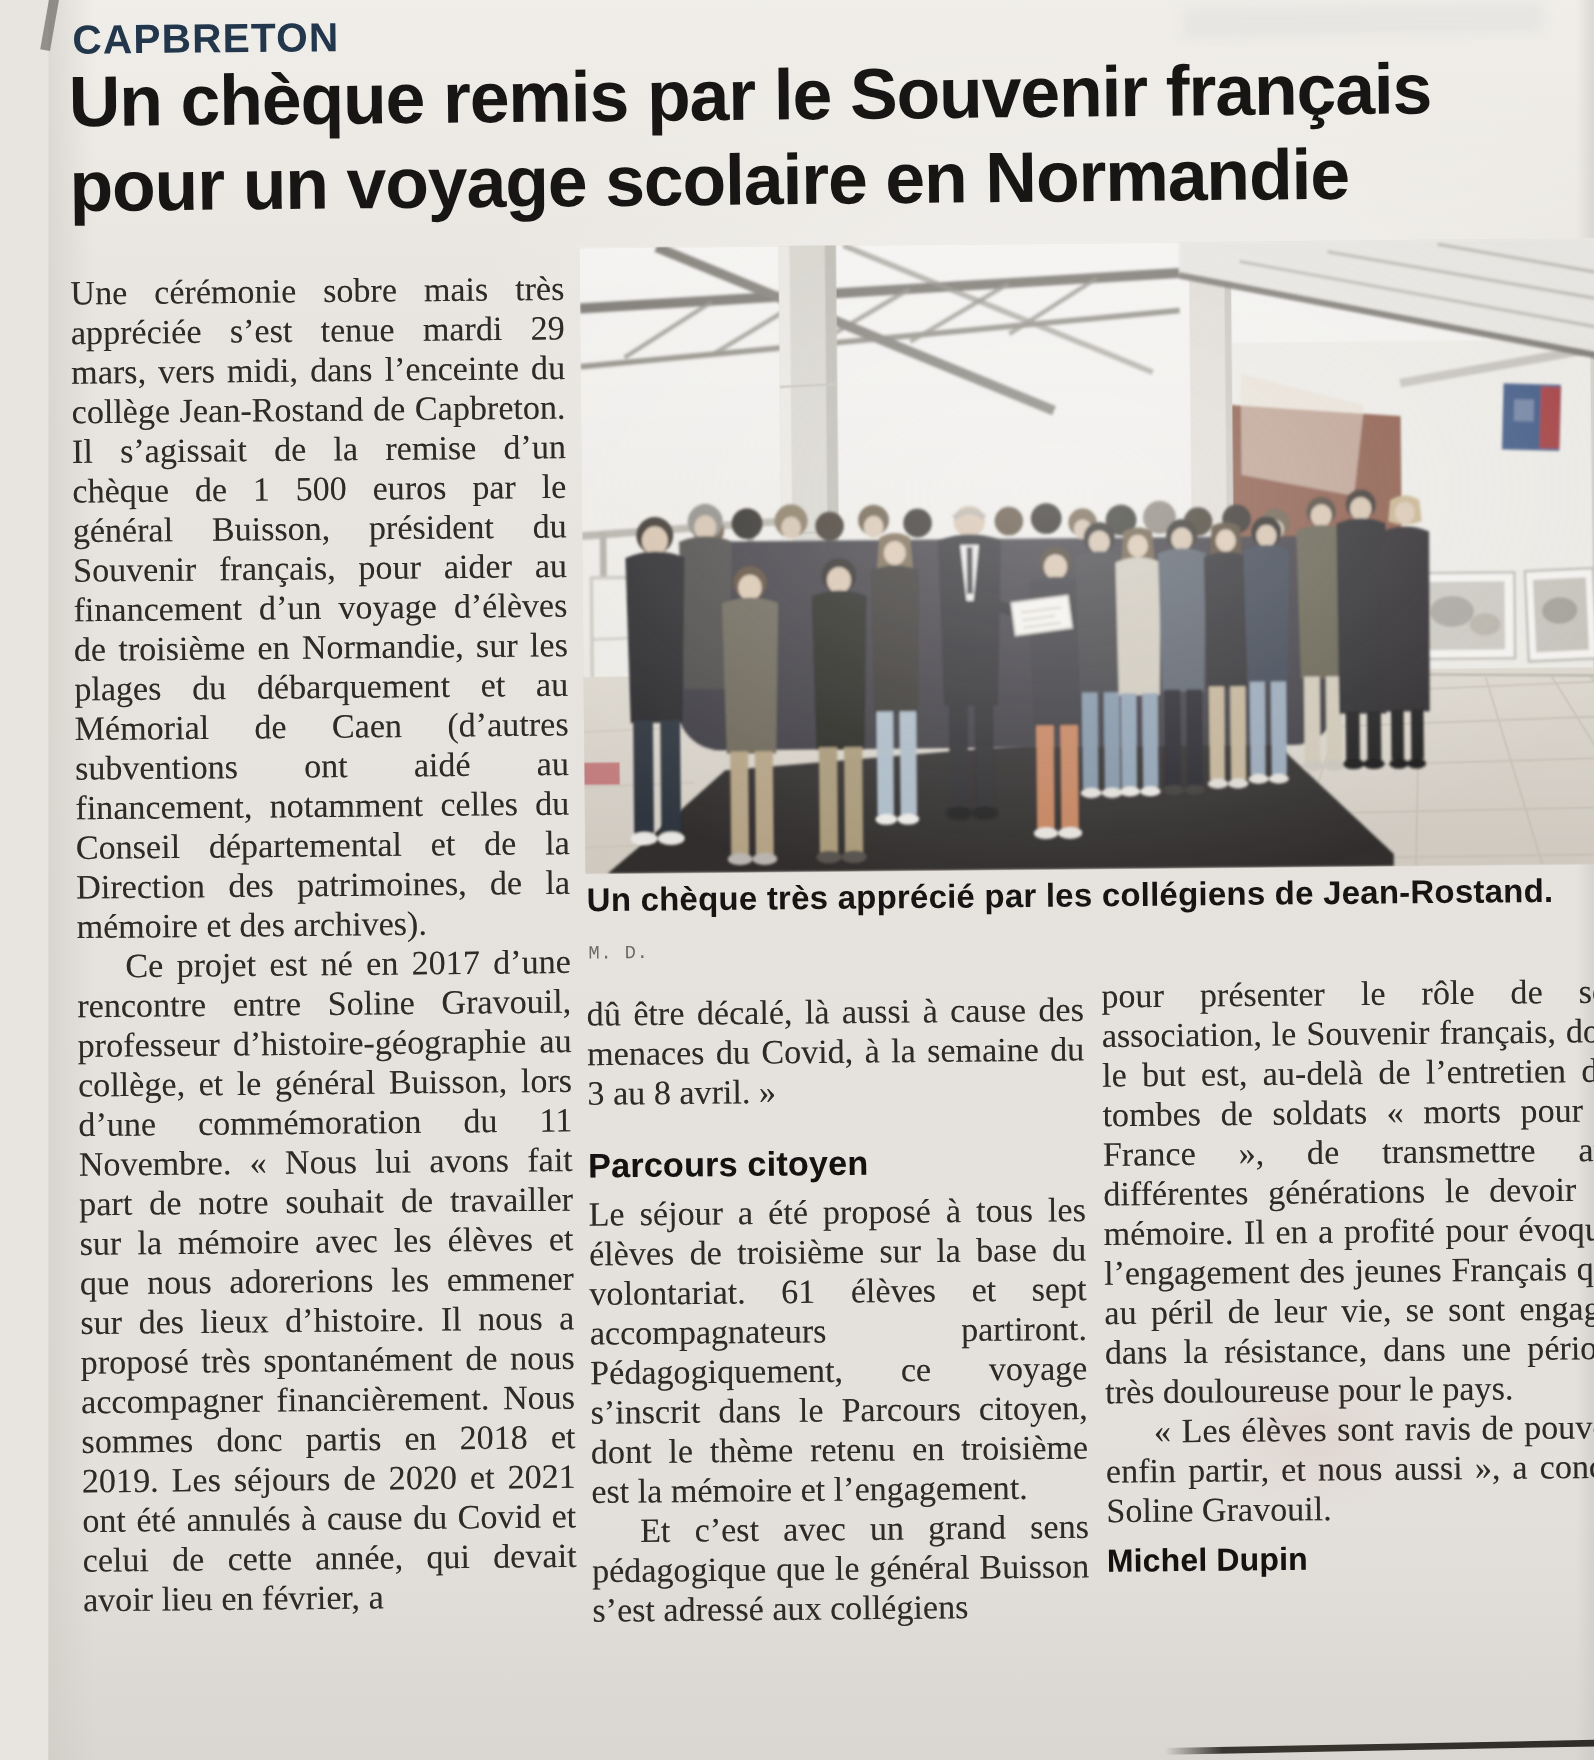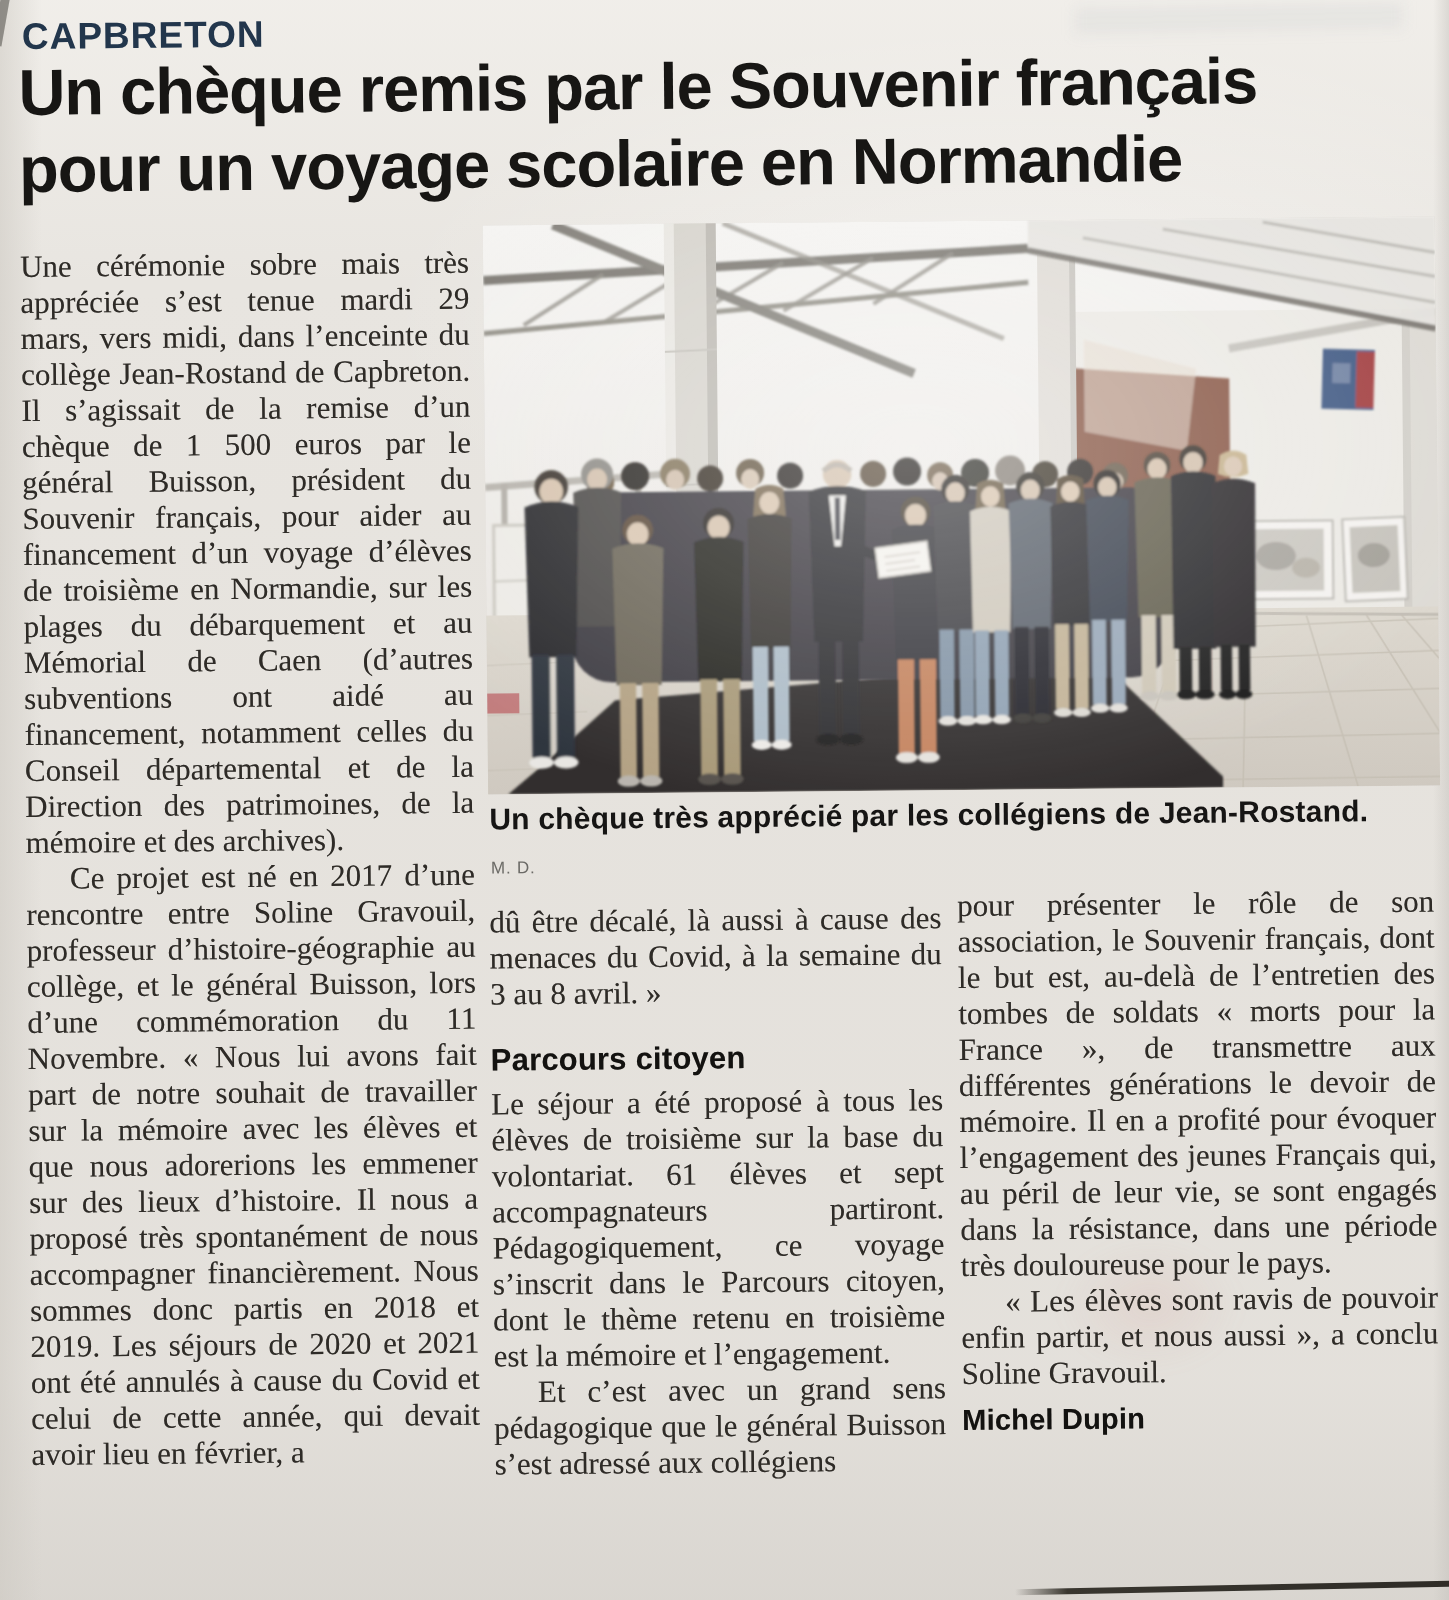--- a/index.html
+++ b/index.html
@@ -15,6 +15,7 @@
       linear-gradient(to bottom, rgba(246,244,240,.6) 0%, rgba(246,244,240,0) 18%, rgba(219,215,209,.35) 86%, rgba(205,201,195,.55) 100%),
       radial-gradient(900px 420px at 70% 20%, rgba(255,255,255,.45), rgba(255,255,255,0) 70%),
       var(--paper,#e8e5e0);
+    margin-left: 44px;
   }
   .sheet{position:absolute;inset:0;transform:rotate(-0.55deg);transform-origin:45% 55%;}
   .kicker{

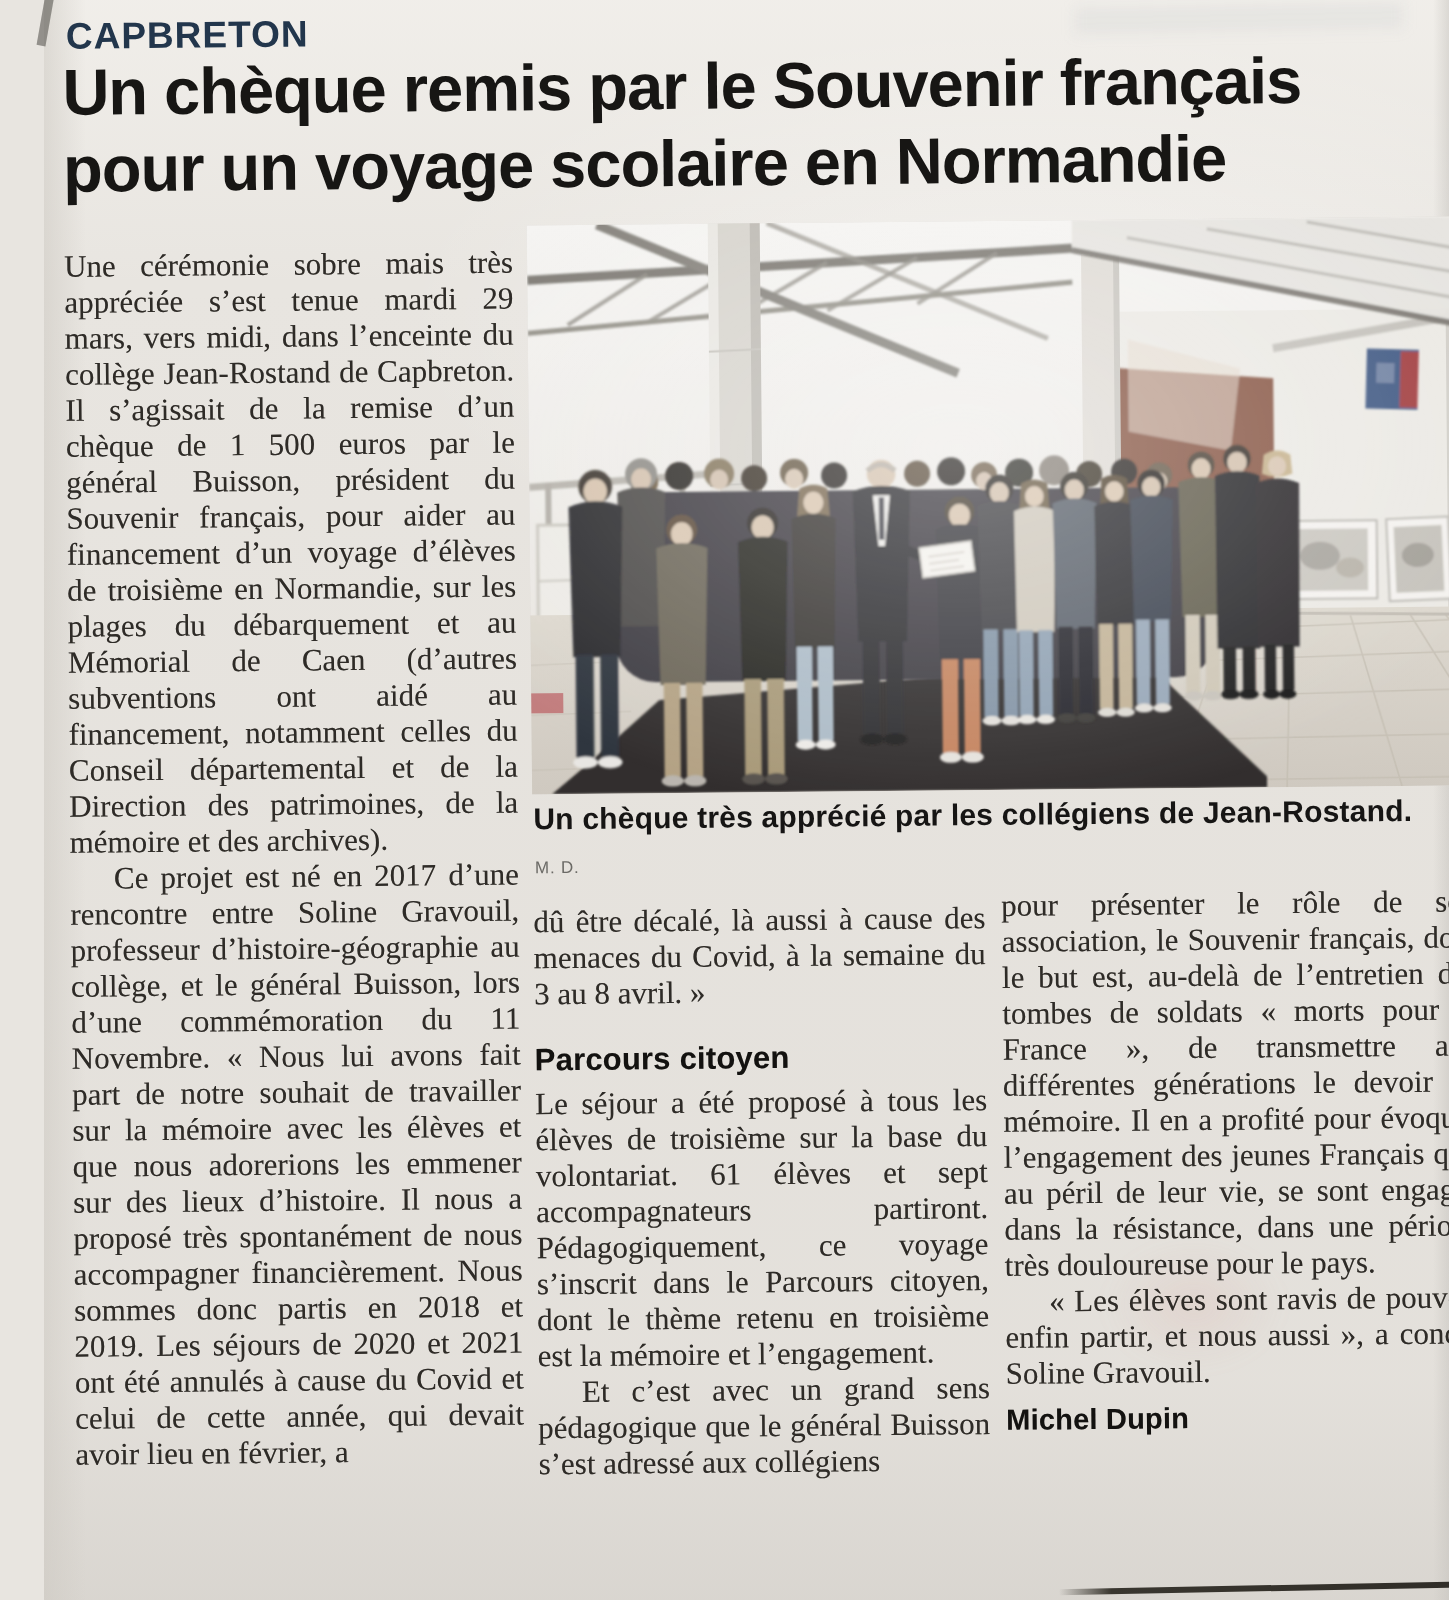--- a/index.html
+++ b/index.html
@@ -52,7 +52,7 @@
   }
   .credit{
     position:absolute;left:491px;top:857px;
-    font-family:Liberation Sans, sans-serif;font-size:17px;color:#6b6a66;letter-spacing:.8px;
+    font-family:Liberation Mono, monospace;font-size:17px;color:#6b6a66;letter-spacing:.8px;
   }
   .byline{
     font-family:"Liberation Sans",sans-serif;font-weight:700;font-size:29px;

